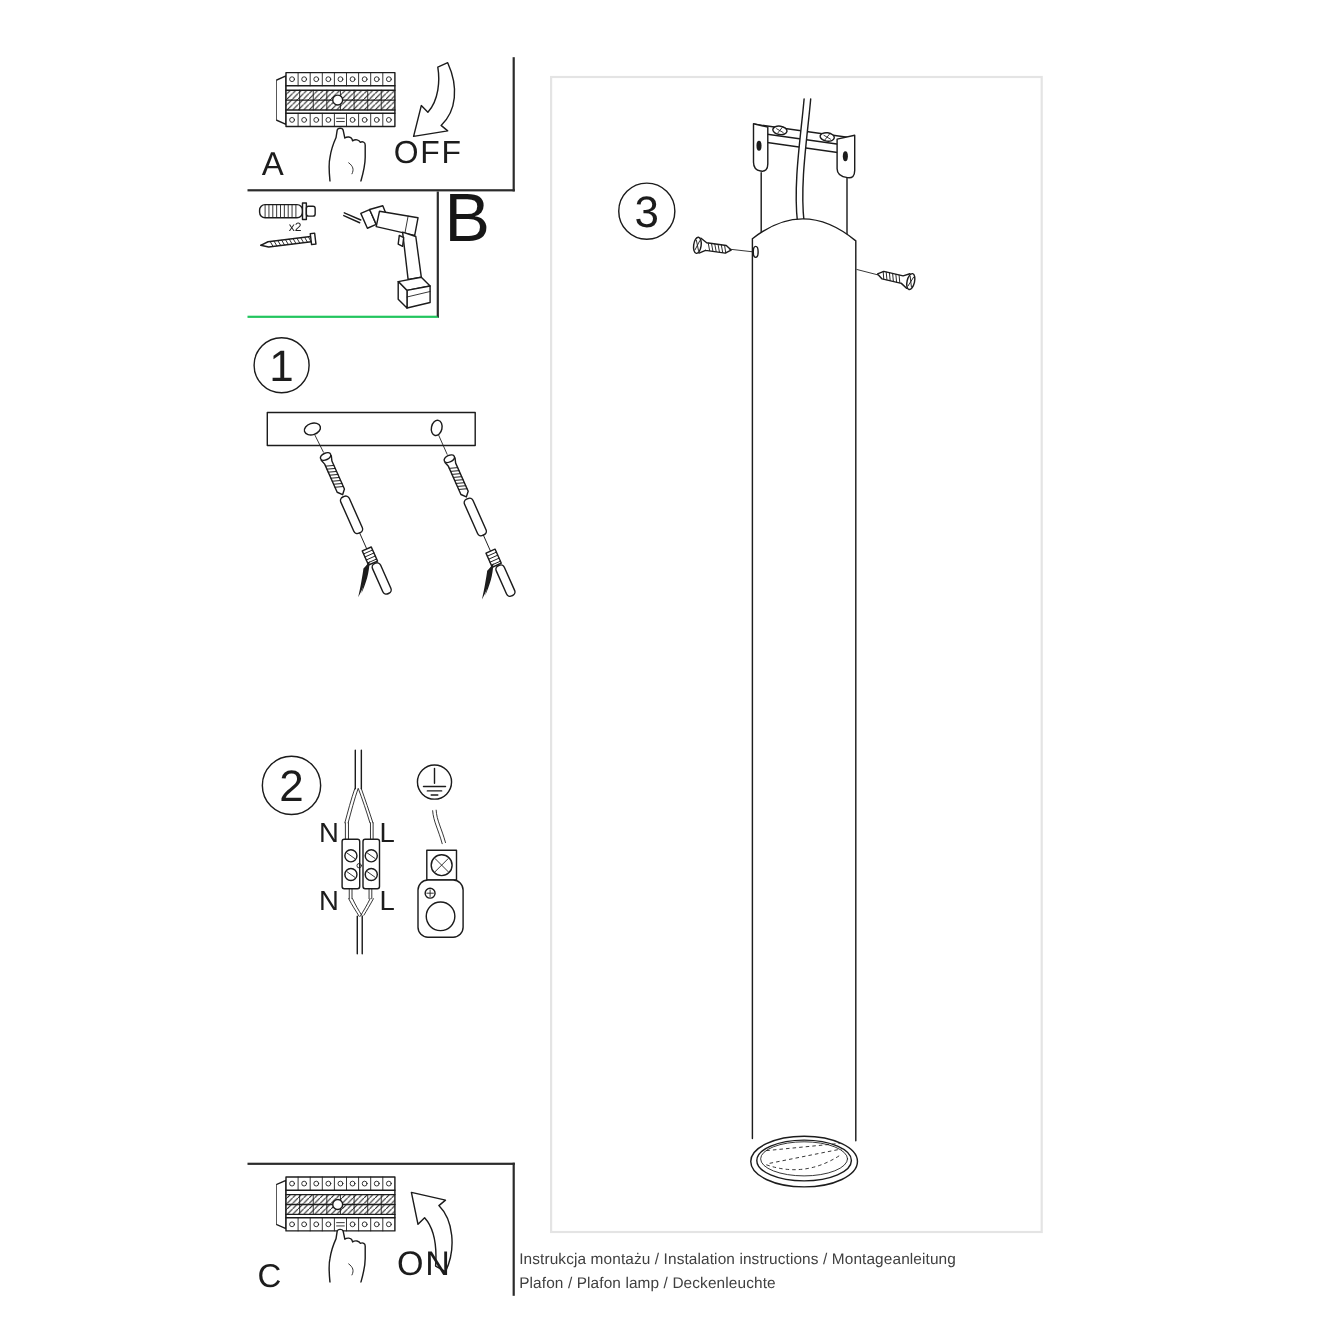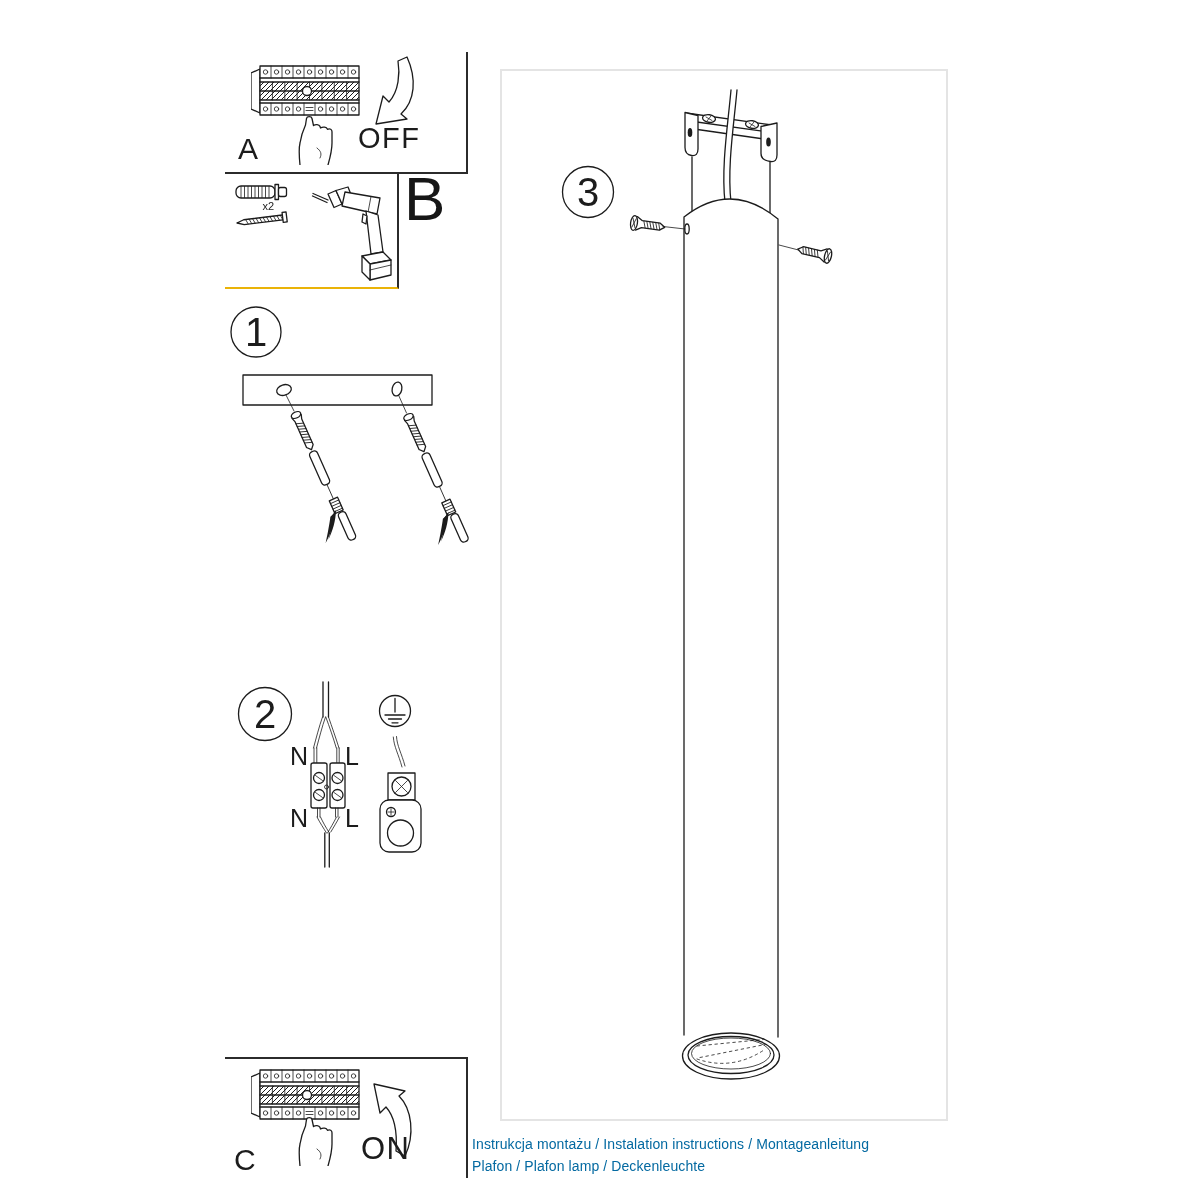--- a/index.html
+++ b/index.html
@@ -13,7 +13,7 @@
   .box-a{left:225px;top:52px;width:243px;height:122px;
         border-right:2px solid #2b2b2b;border-bottom:2px solid #2b2b2b;box-sizing:border-box;}
   .box-b{left:225px;top:174px;width:174px;height:115px;
-        border-right:2px solid #2b2b2b;border-bottom:2px solid #eab308;box-sizing:border-box;}
+        border-right:2px solid #2b2b2b;border-bottom:2px solid #22c55e;box-sizing:border-box;}
   .box-c{left:225px;top:1057px;width:243px;height:121px;
         border-top:2px solid #2b2b2b;border-right:2px solid #2b2b2b;box-sizing:border-box;}
   .letter-b{left:404px;top:168px;font-size:62px;line-height:62px;color:#161616;}

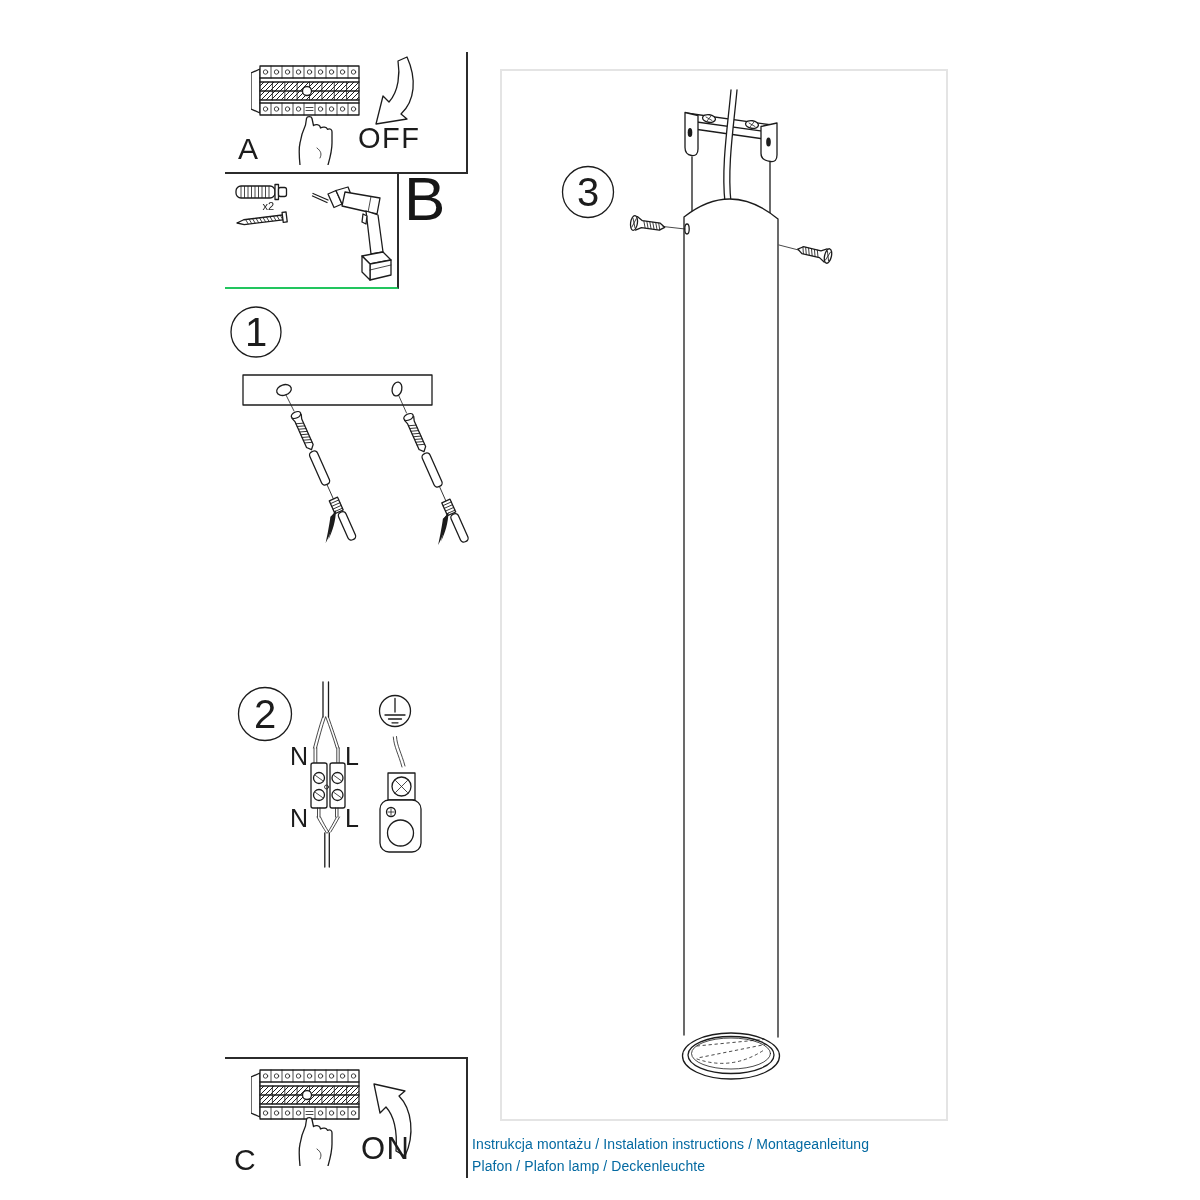--- a/index.html
+++ b/index.html
@@ -17,7 +17,7 @@
   .box-c{left:225px;top:1057px;width:243px;height:121px;
         border-top:2px solid #2b2b2b;border-right:2px solid #2b2b2b;box-sizing:border-box;}
   .letter-b{left:404px;top:168px;font-size:62px;line-height:62px;color:#161616;}
-  .footer{left:472px;top:1134px;font-size:14px;line-height:21.5px;color:#0369a1;letter-spacing:.1px;}
+  .footer{left:472px;top:1134px;font-size:14px;line-height:21.5px;color:#404040;letter-spacing:.1px;}
   svg{display:block;}
   svg text{font-family:"Liberation Sans",sans-serif;fill:#1c1c1c;}
   .ink{stroke:#1c1c1c;fill:none;stroke-width:1.3;stroke-linecap:round;stroke-linejoin:round;}

